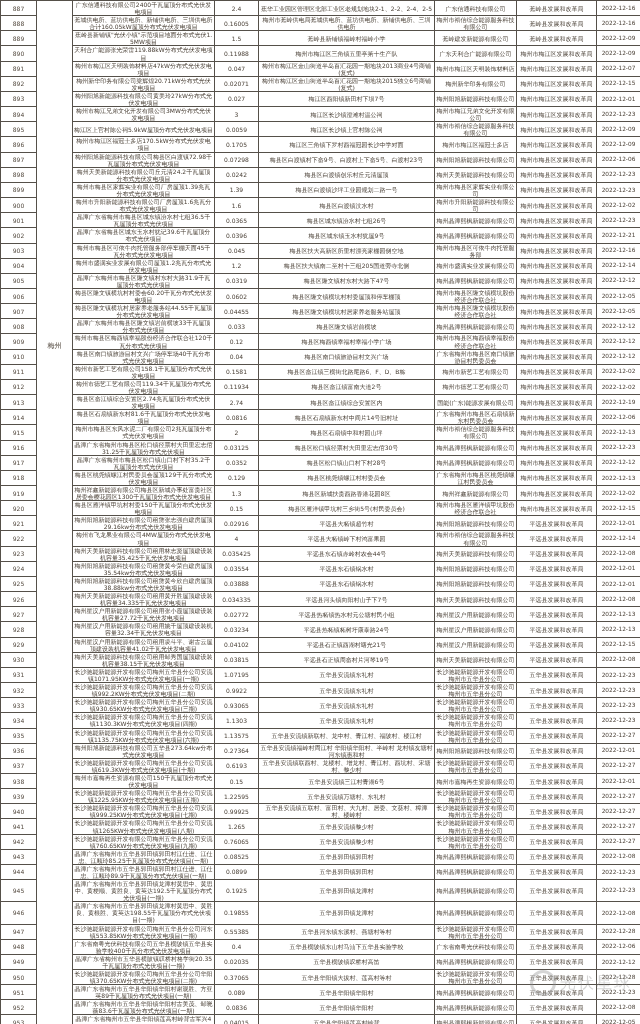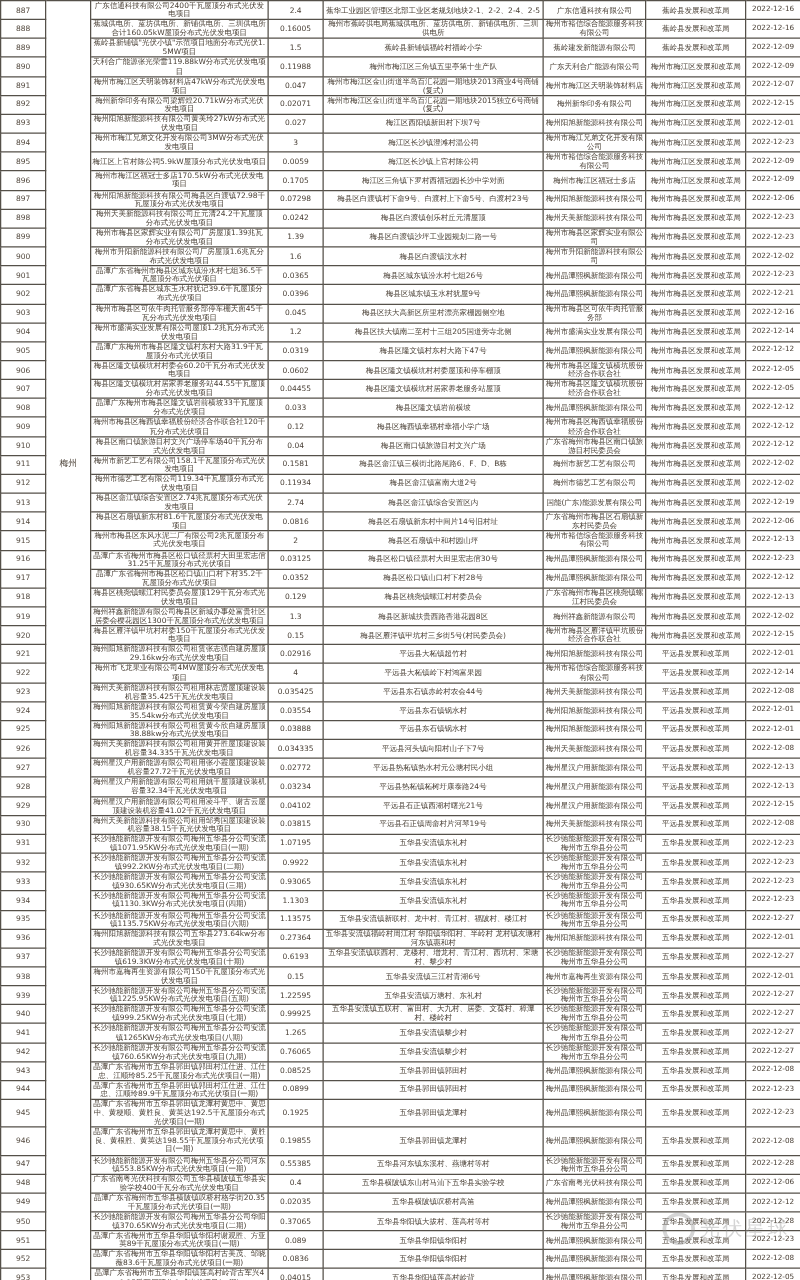--- a/index.html
+++ b/index.html
@@ -14,7 +14,7 @@
   .c-cap{font-size:6px;}
   .c-date{font-size:5.8px;white-space:nowrap;}
   .c-region{position:relative;border:1px solid #555049;}
-  .c-region .region-label{position:absolute;top:366px;left:0;width:100%;
+  .c-region .region-label{position:absolute;top:341px;left:0;width:100%;
      font-size:7px;color:#4a4036;}
   .watermark{position:absolute;right:8px;bottom:28px;display:flex;align-items:center;
      gap:4px;color:rgba(145,145,145,0.38);pointer-events:none;}

